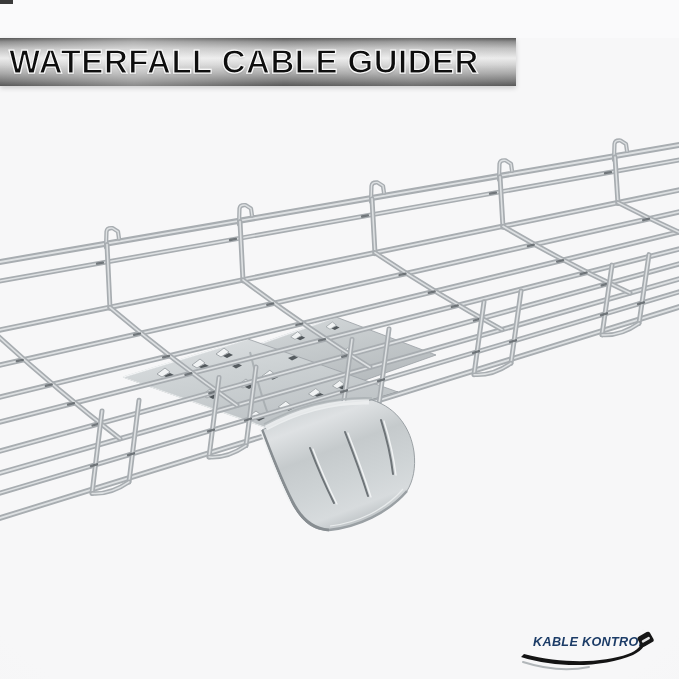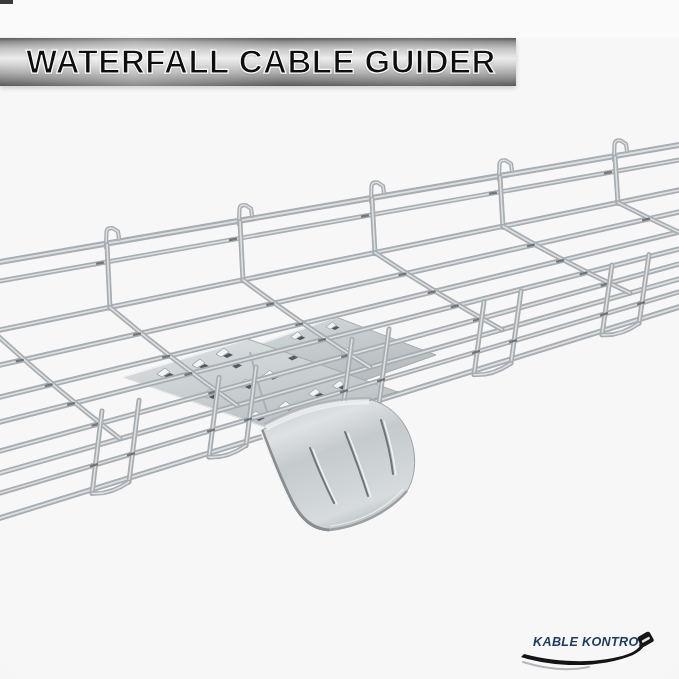--- a/index.html
+++ b/index.html
@@ -22,7 +22,7 @@
     pointer-events:none;
   }
   .banner-title{
-    position:relative;z-index:2;padding-left:26px;
+    position:relative;z-index:2;padding-left:9px;
     font-size:33px;font-weight:700;letter-spacing:0.5px;color:#0e0e0e;
     -webkit-text-stroke:1.25px #f8f8f8;
     text-shadow:0 0 2px rgba(255,255,255,0.65), 0 1px 2px rgba(0,0,0,0.25);

